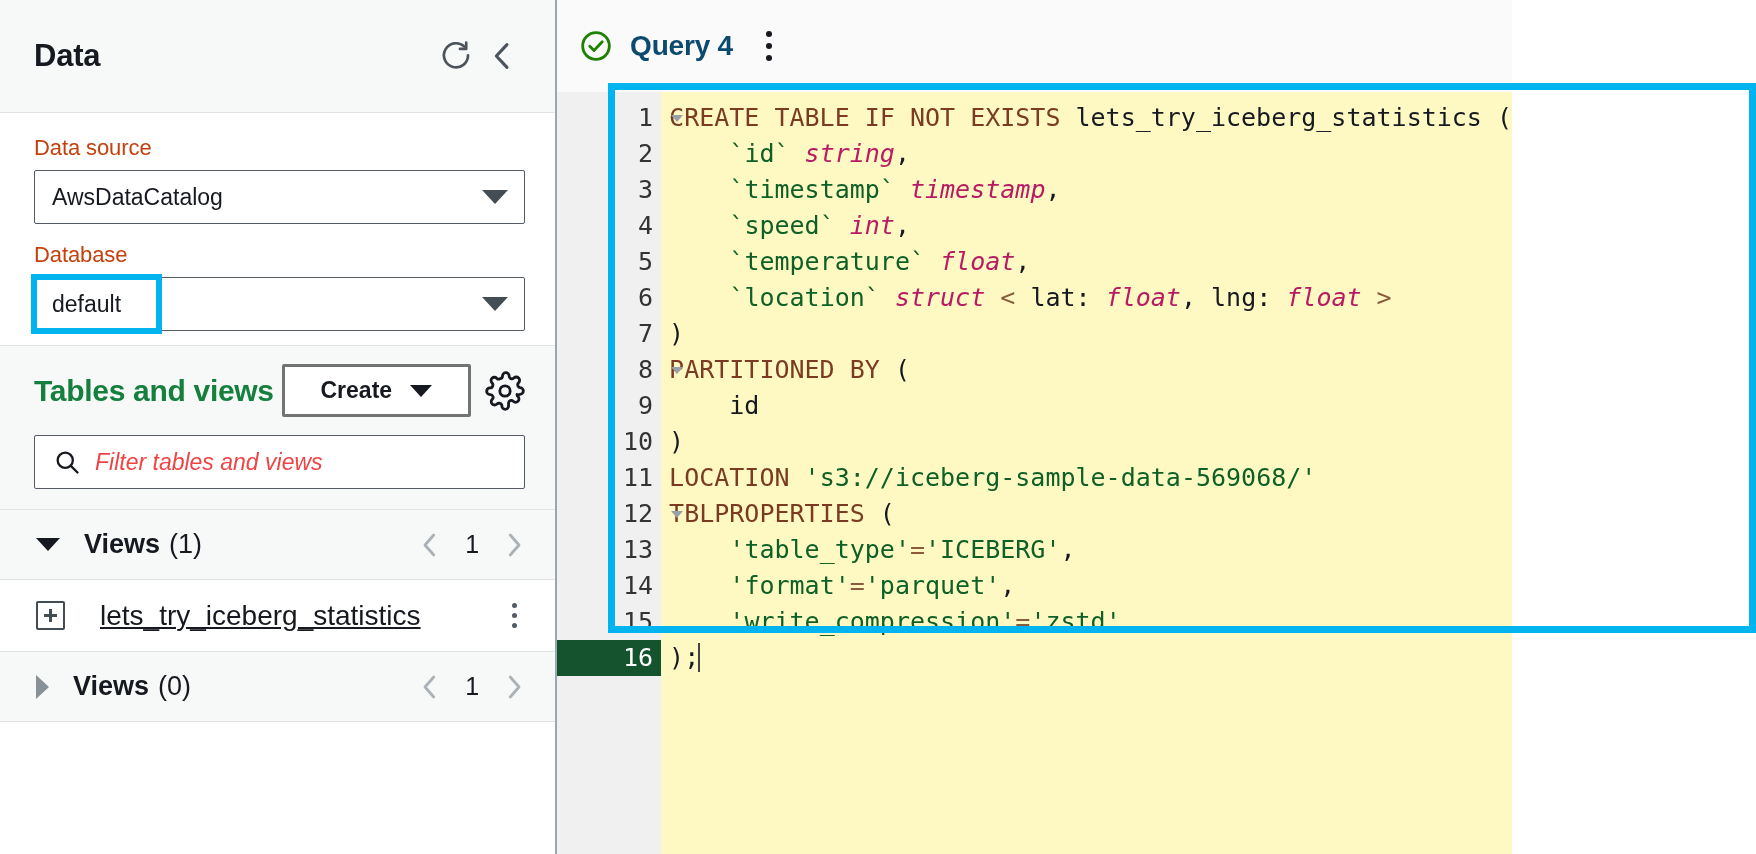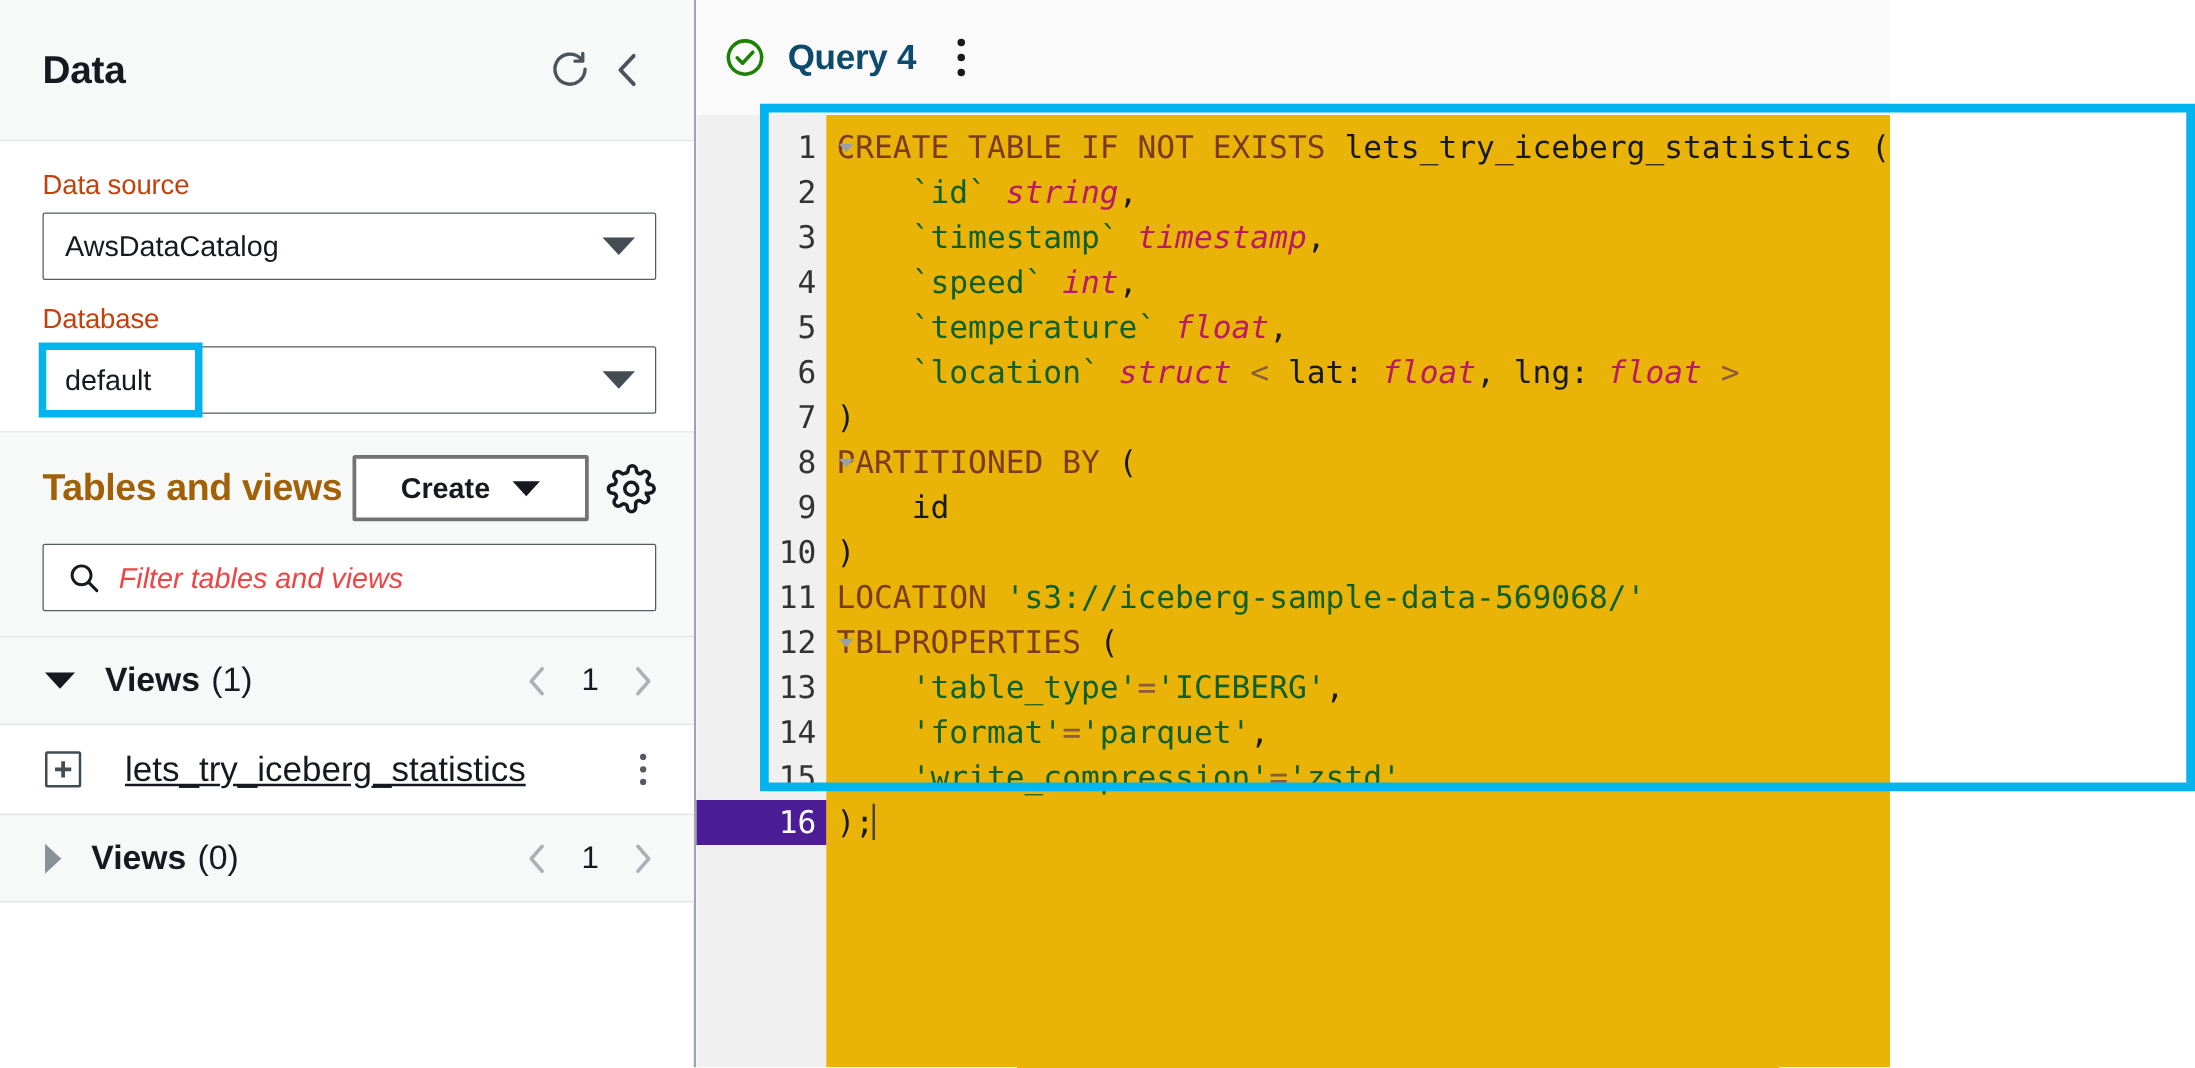--- a/index.html
+++ b/index.html
@@ -166,7 +166,7 @@
     flex: 1; padding-top: 8px; padding-left: 8px;
     font-family: "DejaVu Sans Mono", monospace;
     font-size: 25px; color: #16191f;
-    background: #eab308;
+    background: #fef9c3;
     white-space: pre; overflow: hidden;
   }
   .cl { height: 36px; line-height: 36px; }

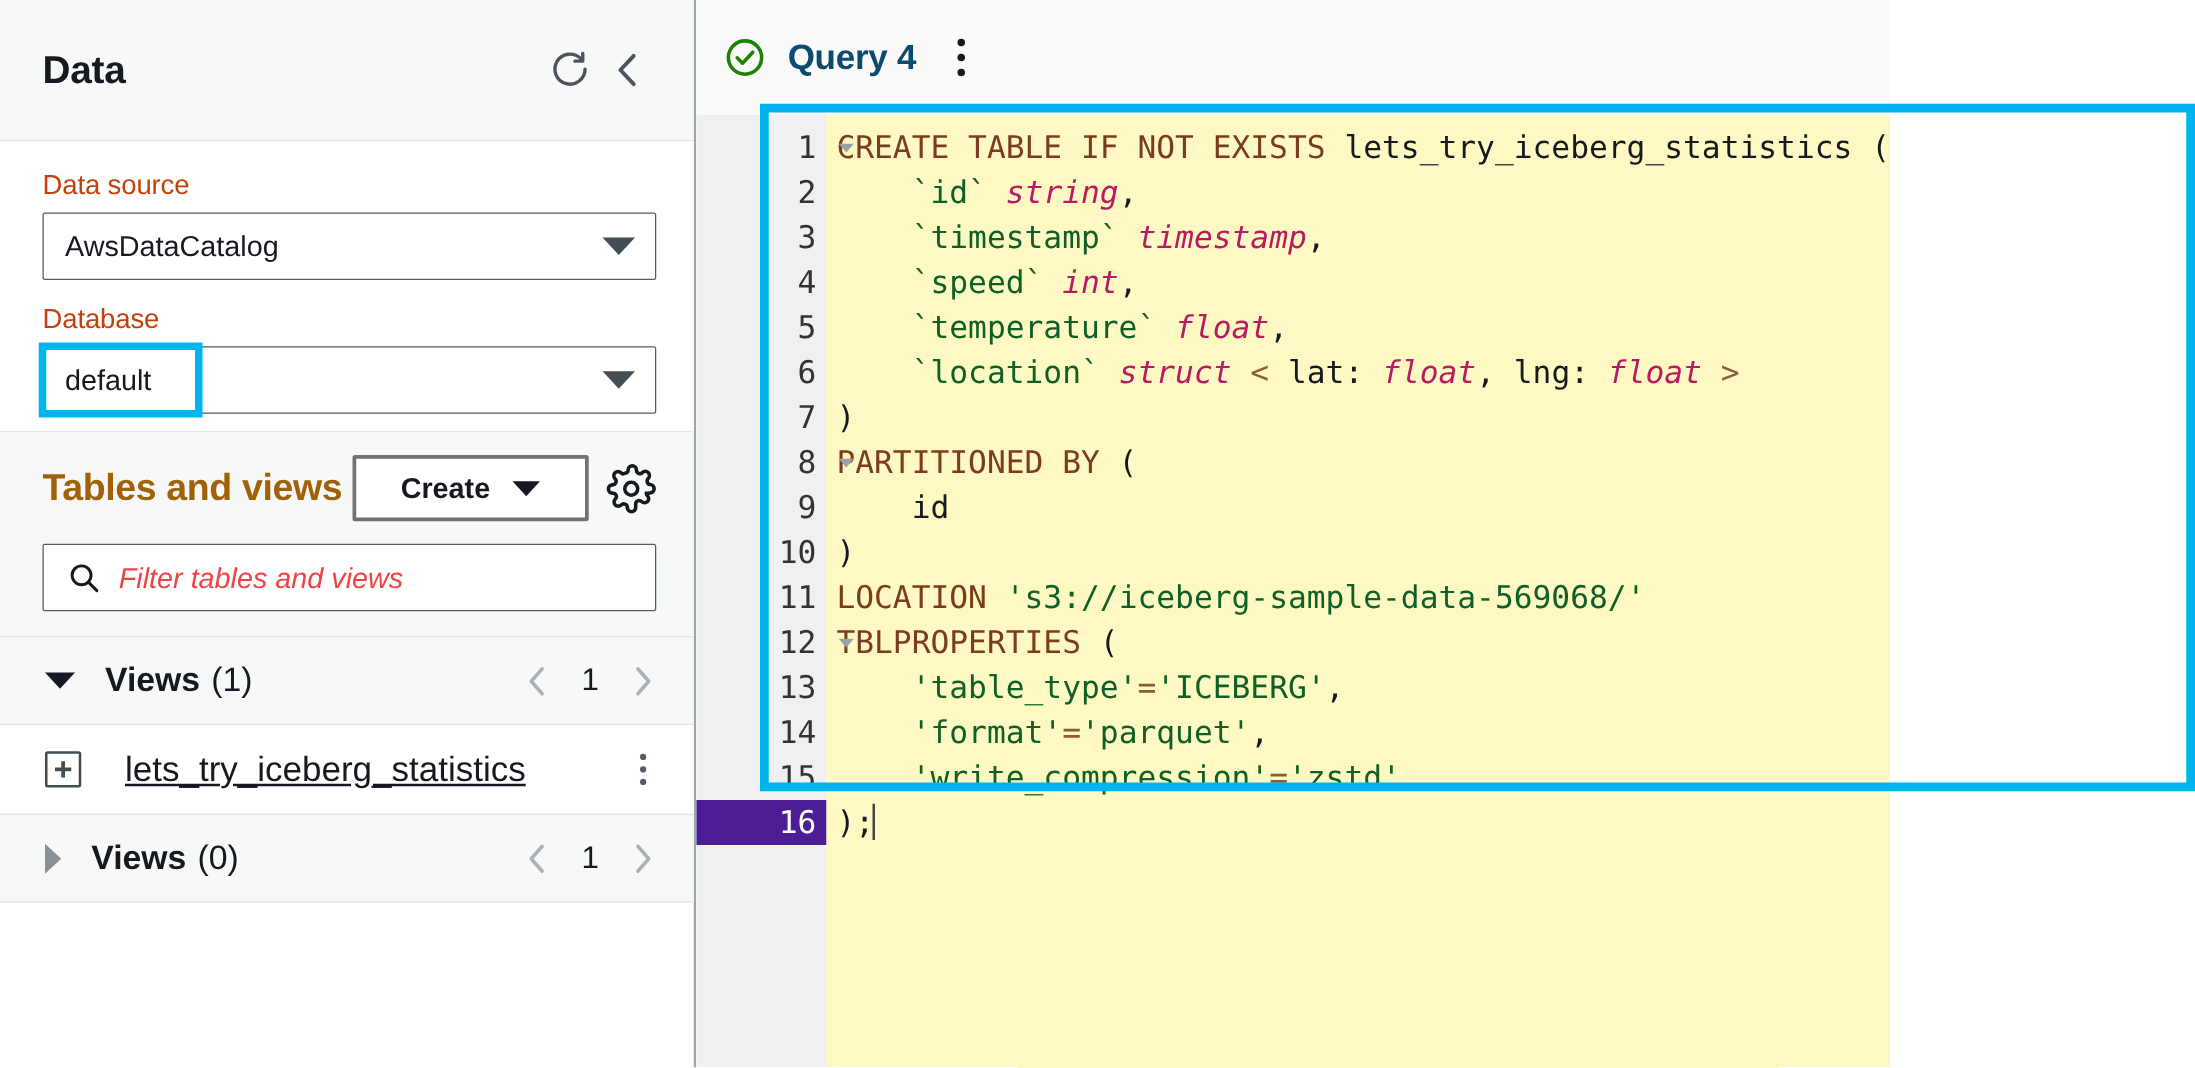--- a/index.html
+++ b/index.html
@@ -69,7 +69,7 @@
     border-bottom: 1px solid #e0e2e4;
   }
   .tv-row { display: flex; align-items: center; margin-bottom: 18px; }
-  .tv-title { font-size: 30px; font-weight: bold; color: #a16207; flex: 1; letter-spacing: -0.3px; }
+  .tv-title { font-size: 30px; font-weight: bold; color: #15803d; flex: 1; letter-spacing: -0.3px; }
   .create-btn {
     height: 53px; min-width: 186px;
     border: 3px solid #737373; border-radius: 2px; background: #ffffff;

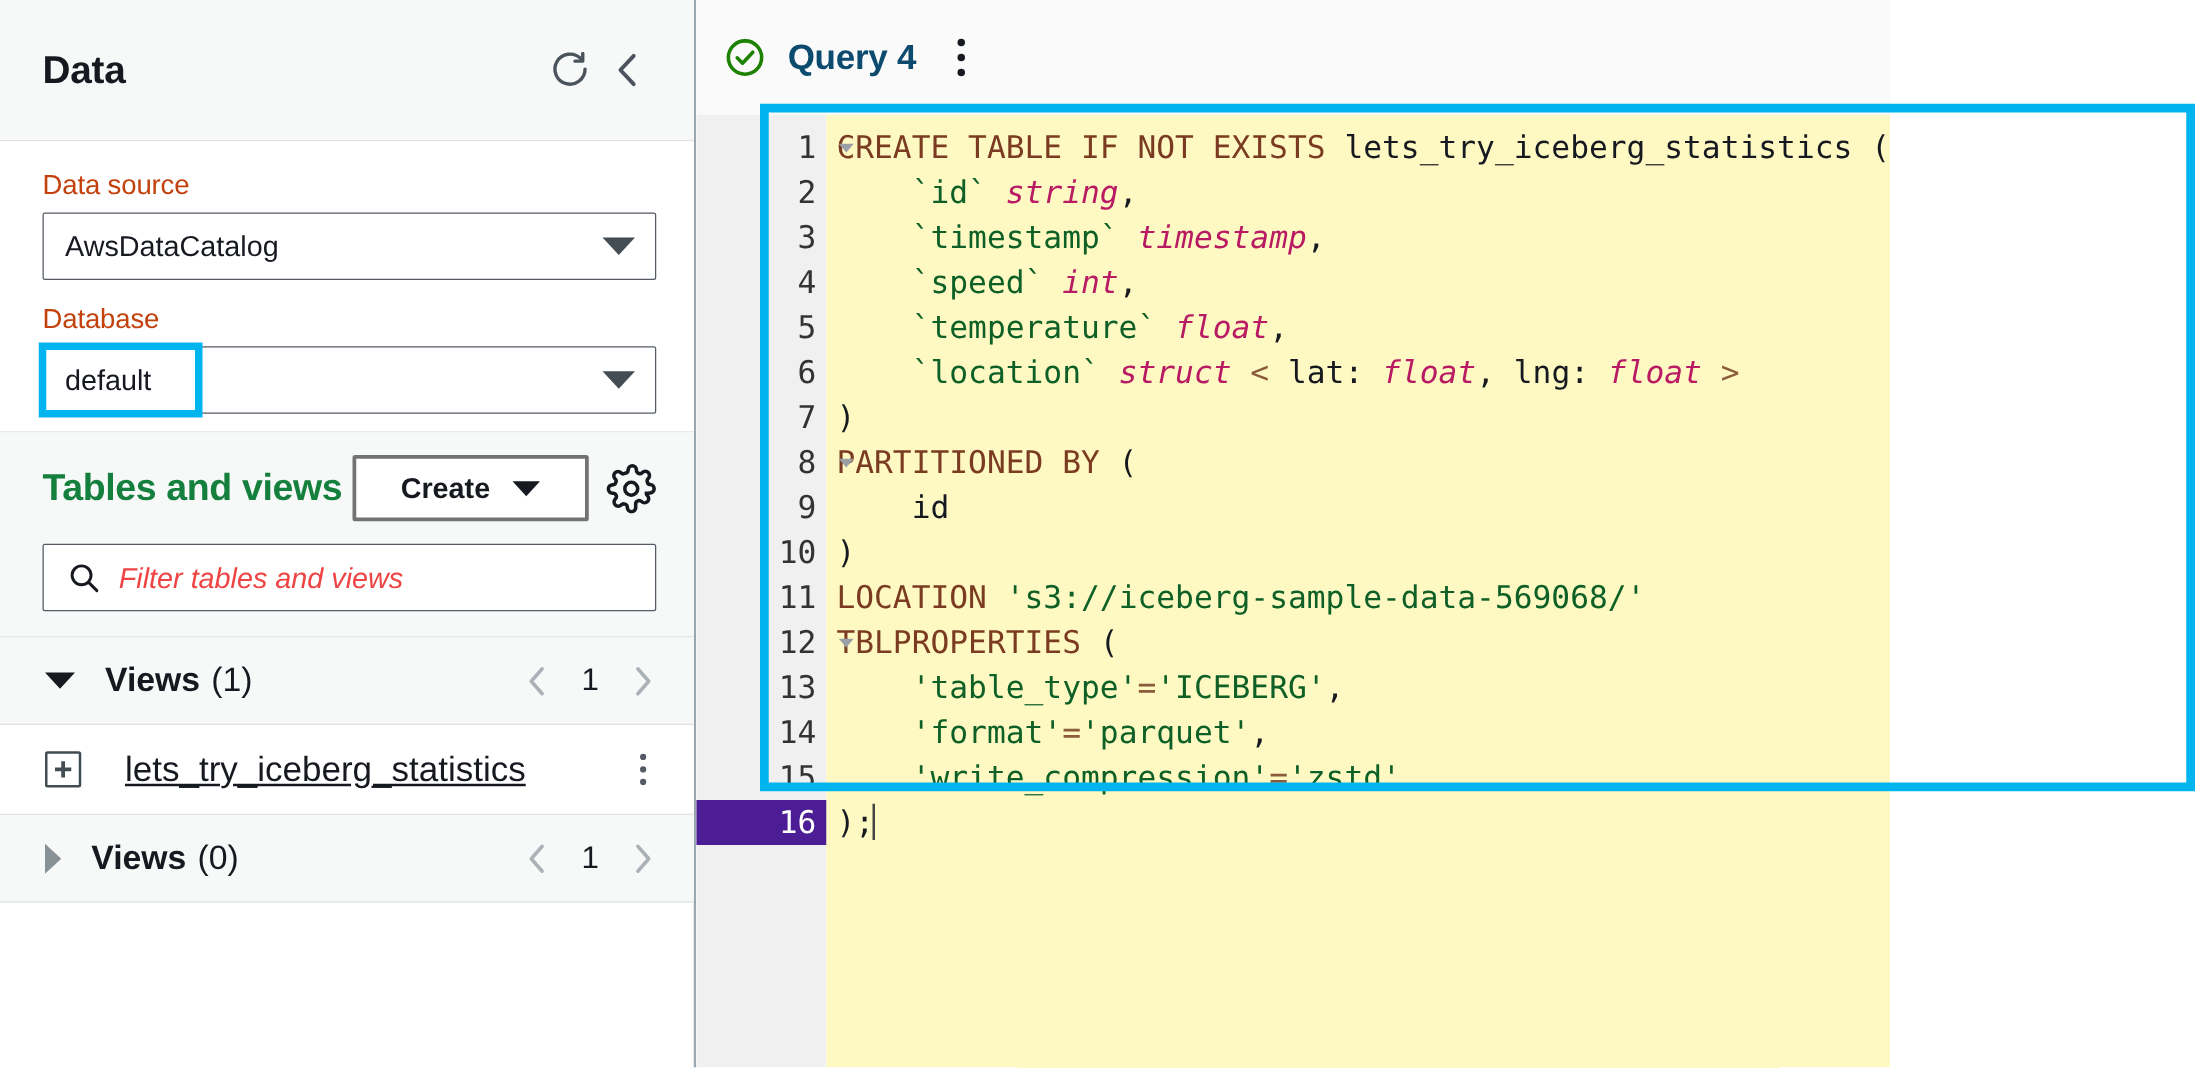--- a/index.html
+++ b/index.html
@@ -161,7 +161,7 @@
     border-right: 6px solid transparent;
     border-top: 7px solid #9aa0a6;
   }
-  .gl.active { background: #4c1d95; color: #ffffff; }
+  .gl.active { background: #14532d; color: #ffffff; }
   .code {
     flex: 1; padding-top: 8px; padding-left: 8px;
     font-family: "DejaVu Sans Mono", monospace;

